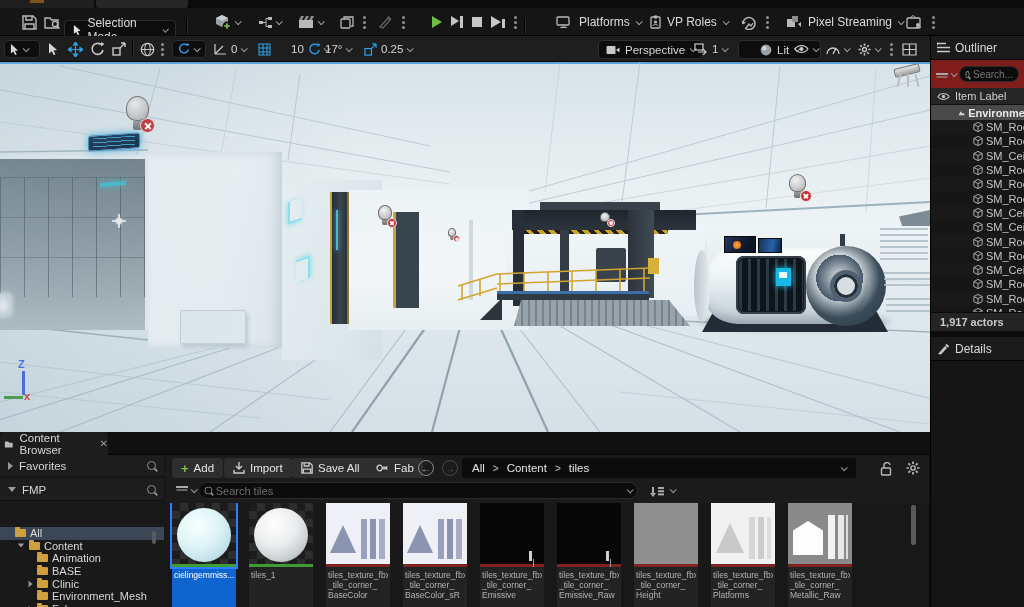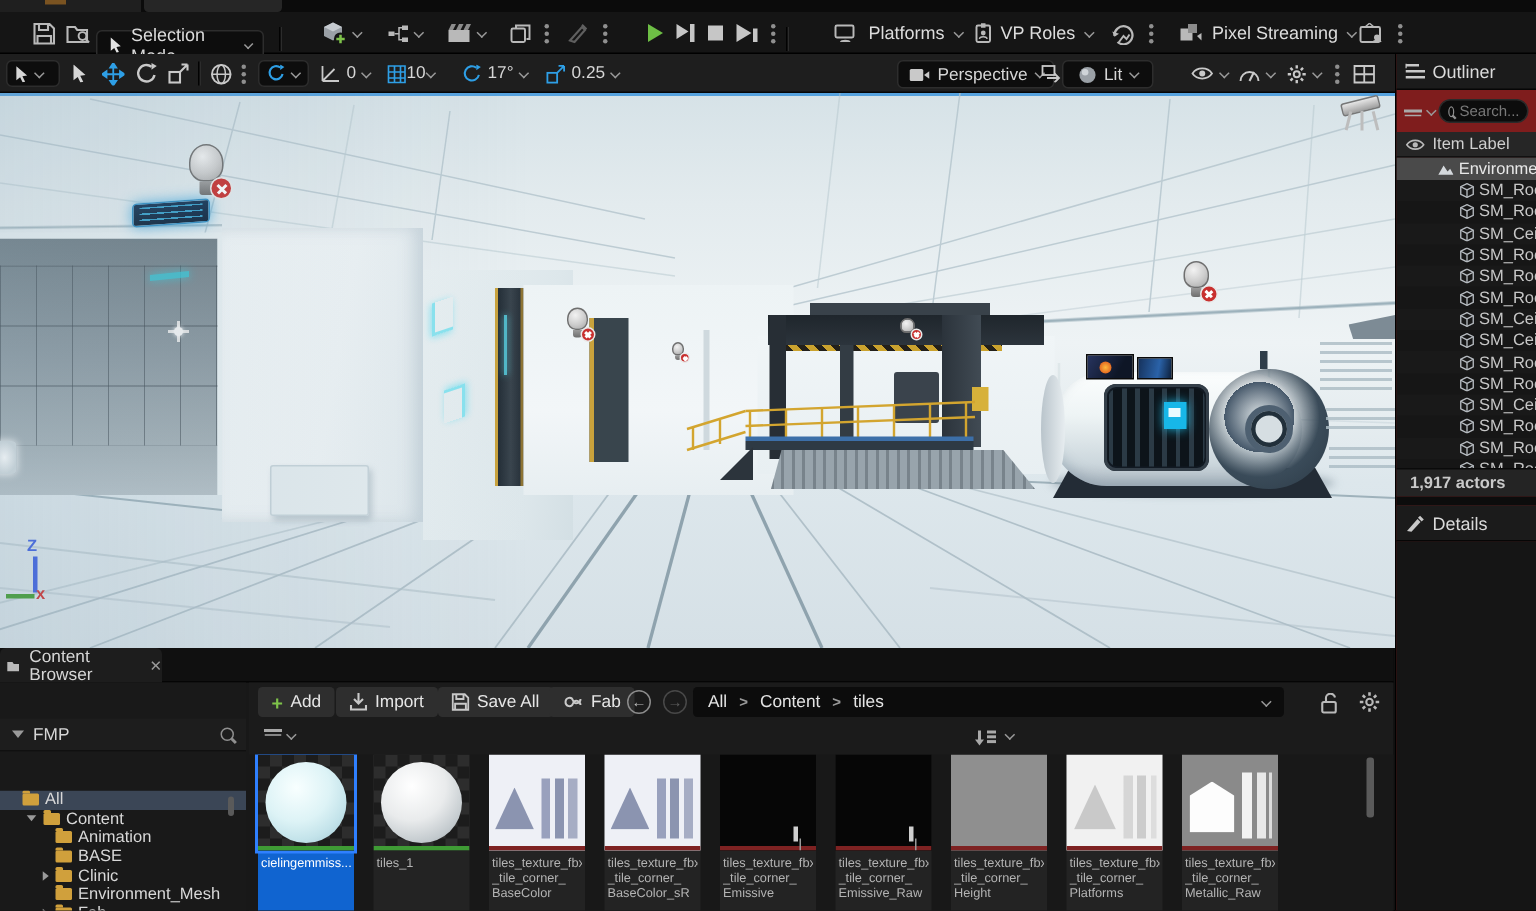--- a/index.html
+++ b/index.html
@@ -407,7 +407,7 @@
       <span>0</span>
       <span class="chev"></span>
     </div>
-    <div class="icn" style="left:258px; gap:0">
+    <div class="icn" style="left:258px; gap:20px">
       <svg width="13" height="13" viewBox="0 0 13 13">
           <path d="M1,1 h11 v11 h-11 z M1,5 h11 M1,9 h11 M5,1 v11 M9,1 v11" stroke="#2e9fe6" fill="none" stroke-width="1.1"></path>
         </svg>

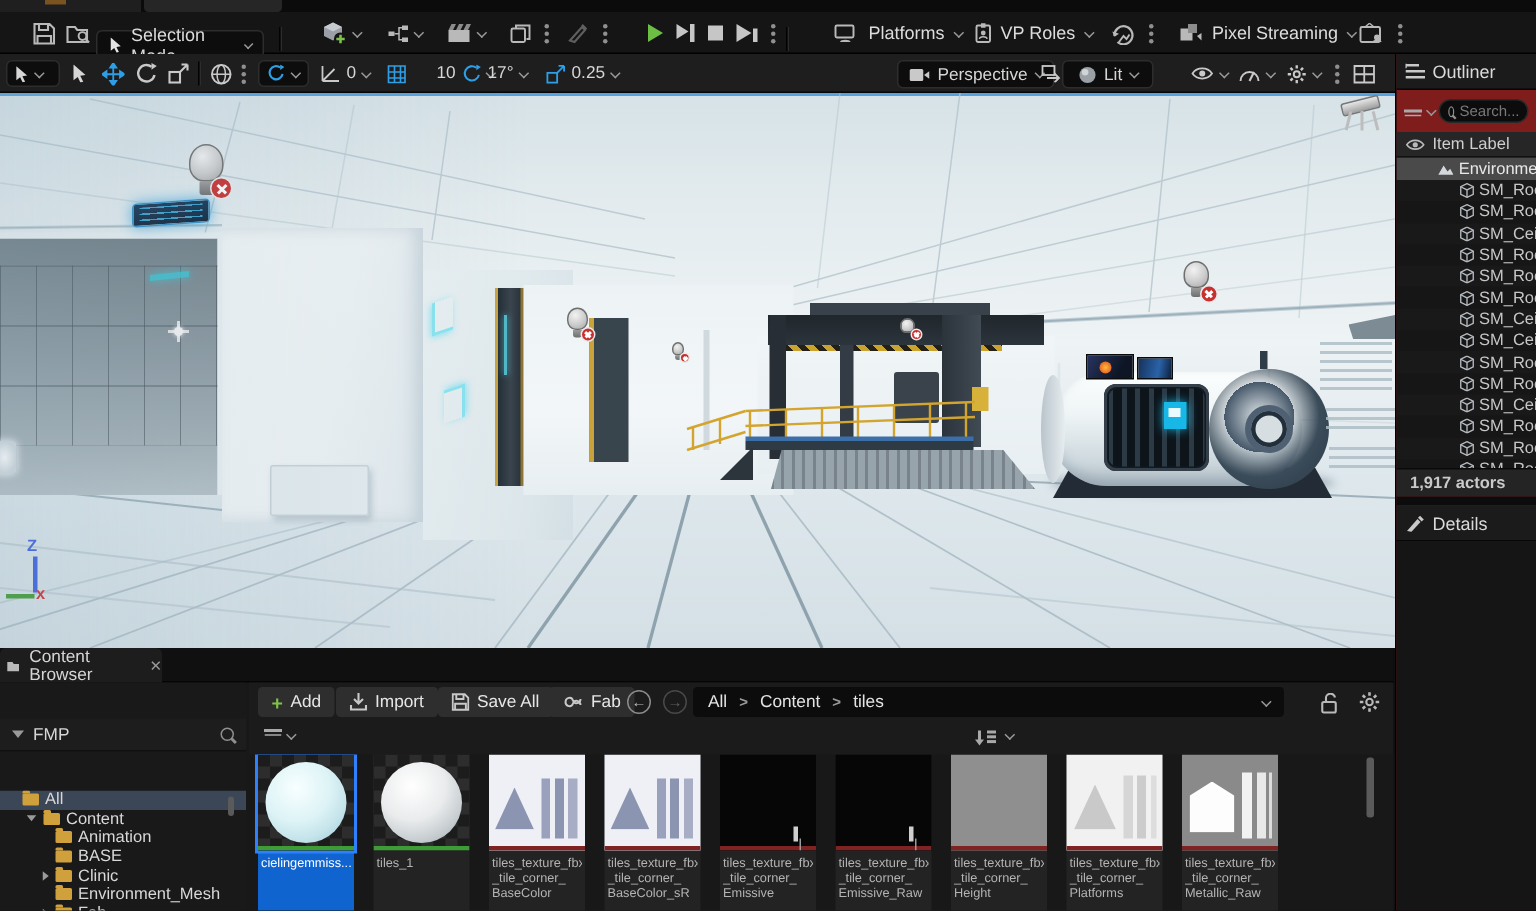--- a/index.html
+++ b/index.html
@@ -447,7 +447,7 @@
       <span>1</span>
       <span class="chev"></span>
     </div>
-    <div class="pill icn" style="left:708px; height:19px; padding:0 10px; gap:5px">
+    <div class="pill icn" style="left:738px; height:19px; padding:0 21px; gap:5px">
       <svg width="12" height="12" viewBox="0 0 12 12">
           <circle cx="6" cy="6" r="5.4" fill="#9aa0a6"></circle>
           <circle cx="4.4" cy="4.2" r="2.2" fill="#cfd4d8"></circle>

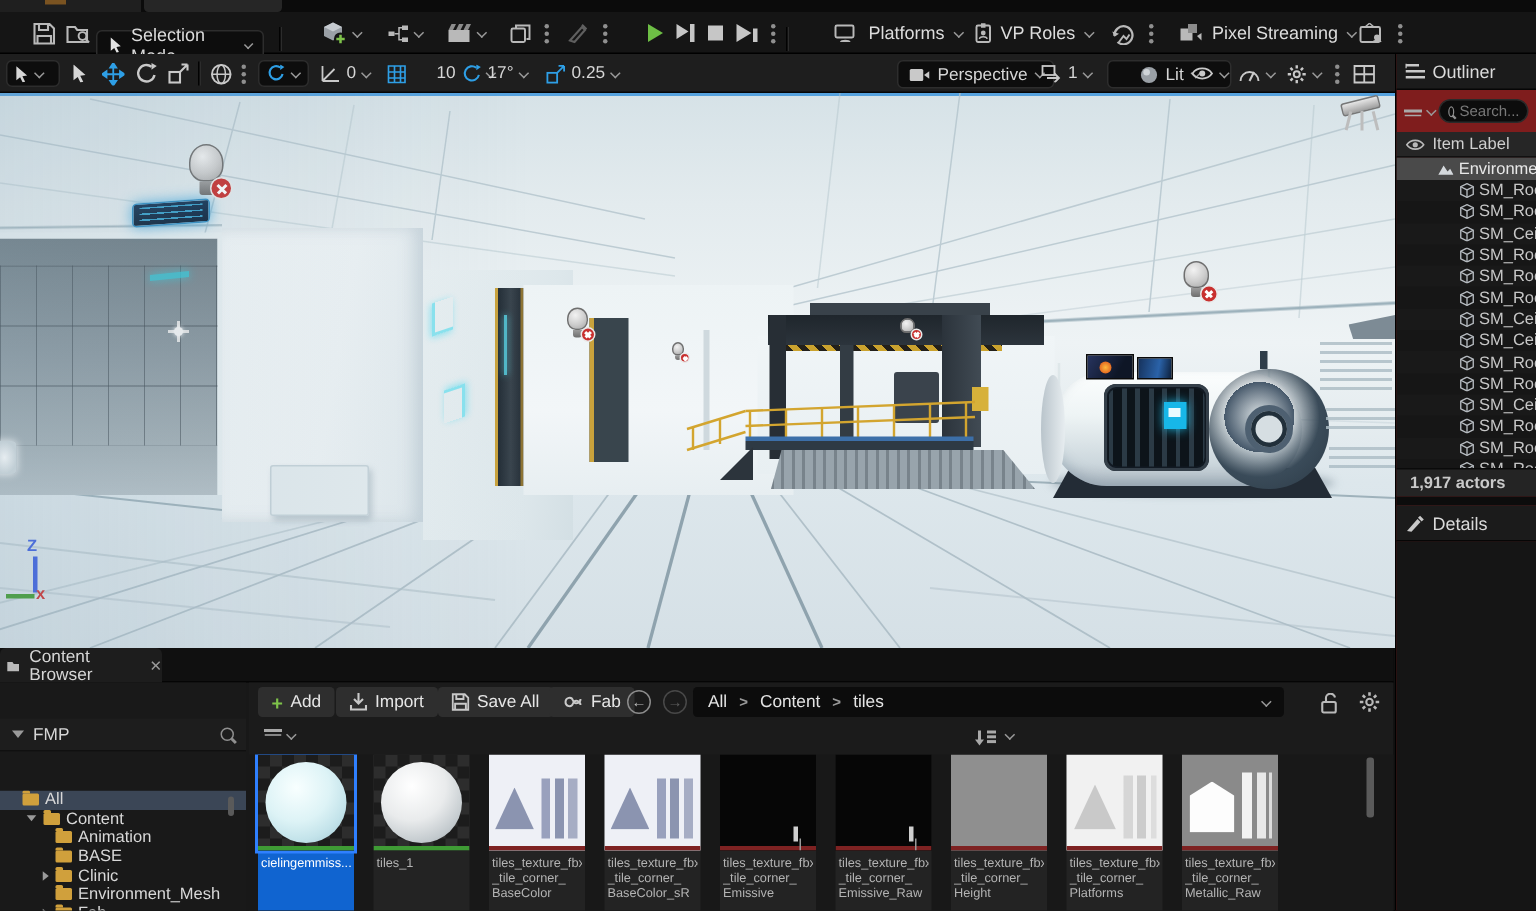--- a/index.html
+++ b/index.html
@@ -137,7 +137,7 @@
   .searchbox { background:#0c0c0c; border:1px solid #2a2a2a; border-radius:9px; display:flex; align-items:center; gap:3px; padding:0 5px; color:#787878; }
   #ol-colhead { position:absolute; left:0; top:52px; width:94px; height:17px; background:#262626; border-bottom:1px solid #111; display:flex; align-items:center; gap:5px; padding-left:6px; font-size:11px; color:#cfcfcf; }
   #ol-tree { position:absolute; left:0; top:69px; width:94px; height:207px; overflow:hidden; background:#161616; }
-  .ol-root { height:15px; background:#4a4a4a; display:flex; align-items:center; gap:3px; padding-left:27px; font-size:11px; color:#e8e8e8; white-space:nowrap; overflow:hidden; }
+  .ol-root { height:15px; background:#4a4a4a; display:flex; align-items:center; gap:3px; padding-left:27px; font-size:11px; color:#e8e8e8; white-space:nowrap; overflow:hidden;font-weight:bold; }
   .ol-row { height:14.3px; display:flex; align-items:center; gap:3px; padding-left:42px; font-size:11px; color:#c6c6c6; white-space:nowrap; overflow:hidden; }
   .ol-row:nth-child(odd) { background:#191919; }
   #ol-footer { position:absolute; left:0; top:276px; width:94px; height:19px; background:#242424; border-top:1px solid #0a0a0a; display:flex; align-items:center; padding-left:9px; font-size:11px; color:#c9c9c9;font-weight:bold; }

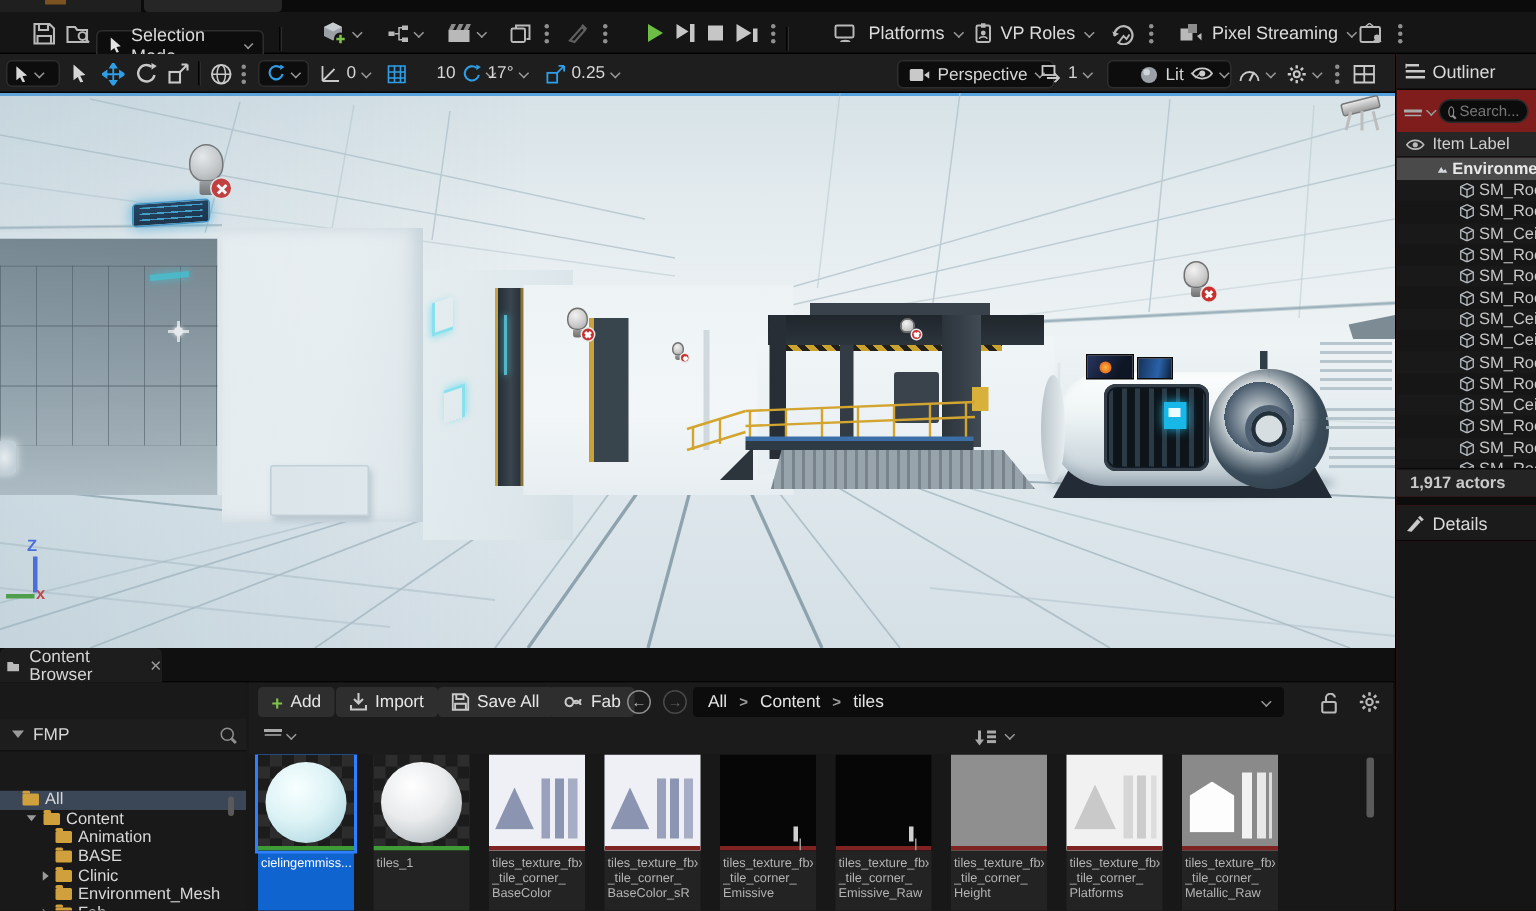--- a/index.html
+++ b/index.html
@@ -826,6 +826,12 @@
     </div>
 
     <div id="cb-side">
+      <div class="fav-row" style="top:0">
+        <span class="tri-r"></span>
+        <span>Favorites</span>
+        <span class="sp"></span>
+        <span class="mag"></span>
+      </div>
       <div class="fav-row" style="top:24px">
         <span class="tri-d"></span>
         <span>FMP</span>

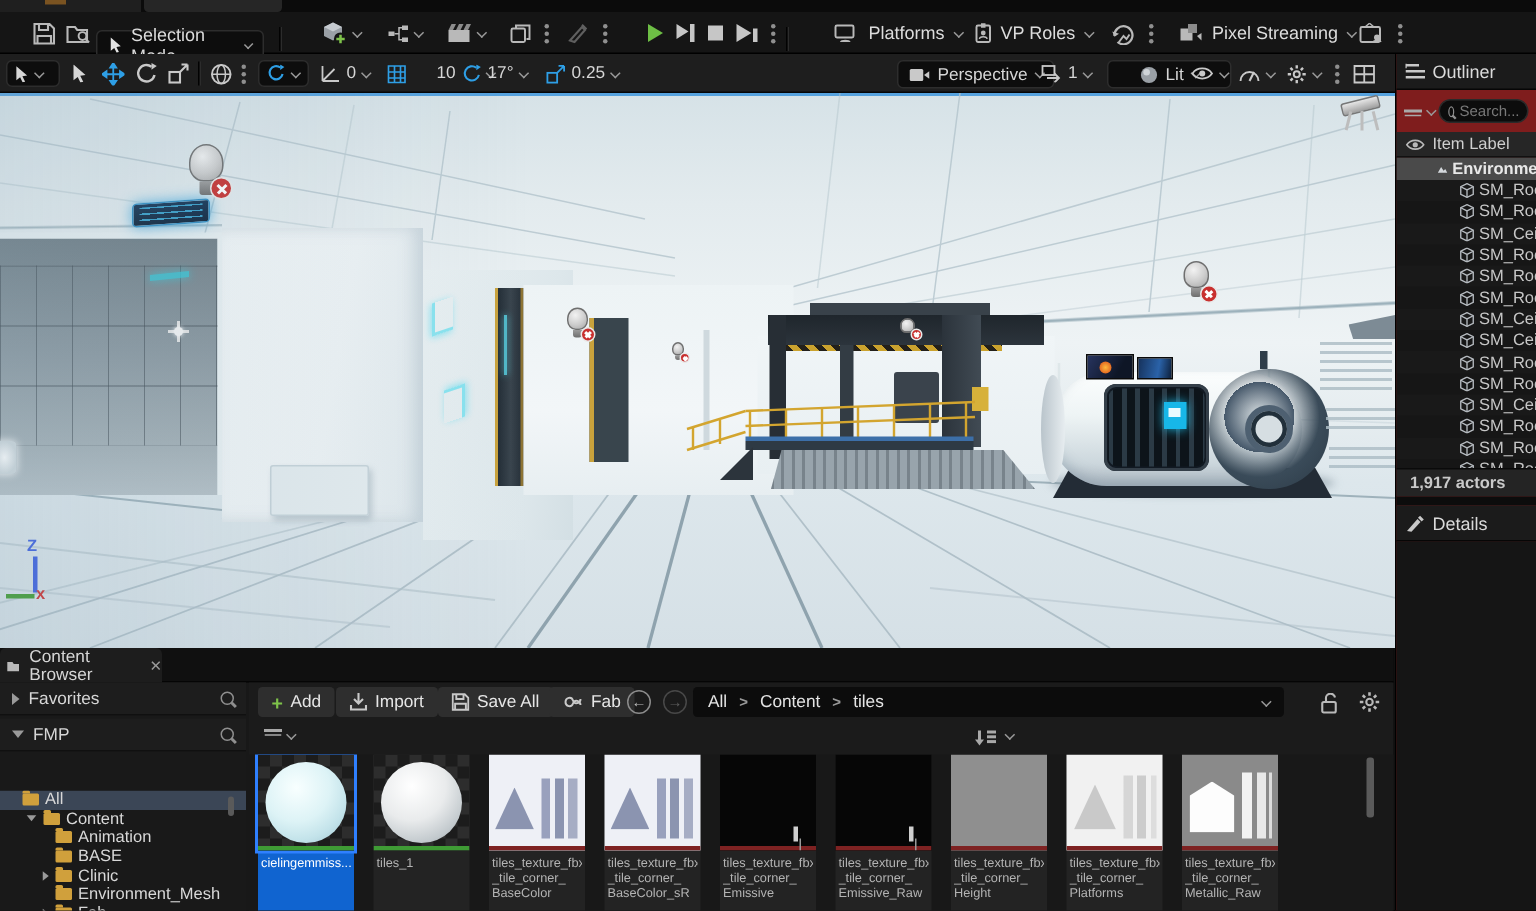--- a/index.html
+++ b/index.html
@@ -928,6 +928,11 @@
       <div id="cb-searchrow">
         <span class="funnel abs" style="left:6px; top:5px"></span>
         <span class="chev abs" style="left:21px; top:7px"></span>
+        <div class="searchbox" id="cb-search">
+          <span class="mag" style="transform:scale(.85)"></span>
+          <input type="text" placeholder="Search tiles" style="">
+          <span class="chev"></span>
+        </div>
         <span class="sorticn abs" style="left:482px; top:4px"><span class="ln"></span></span>
         <span class="chev abs" style="left:500px; top:7px"></span>
       </div>

